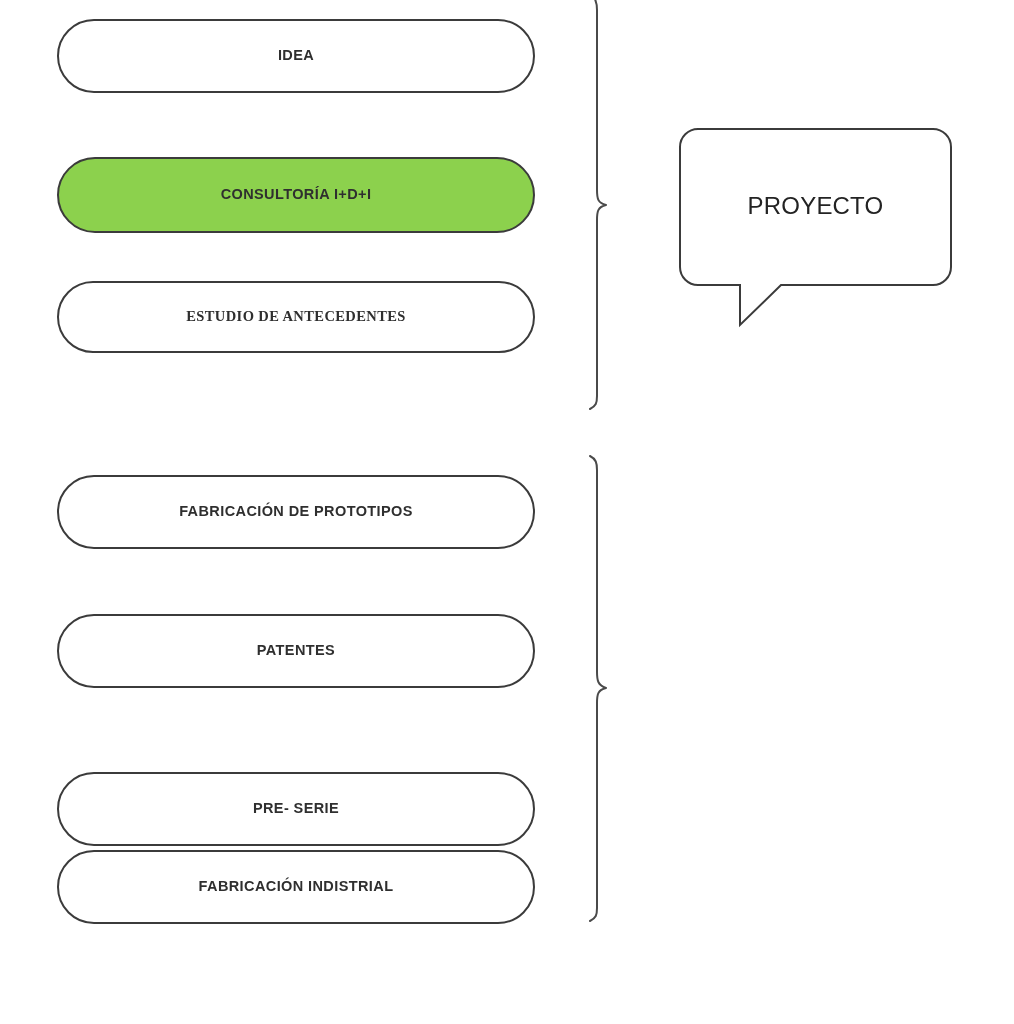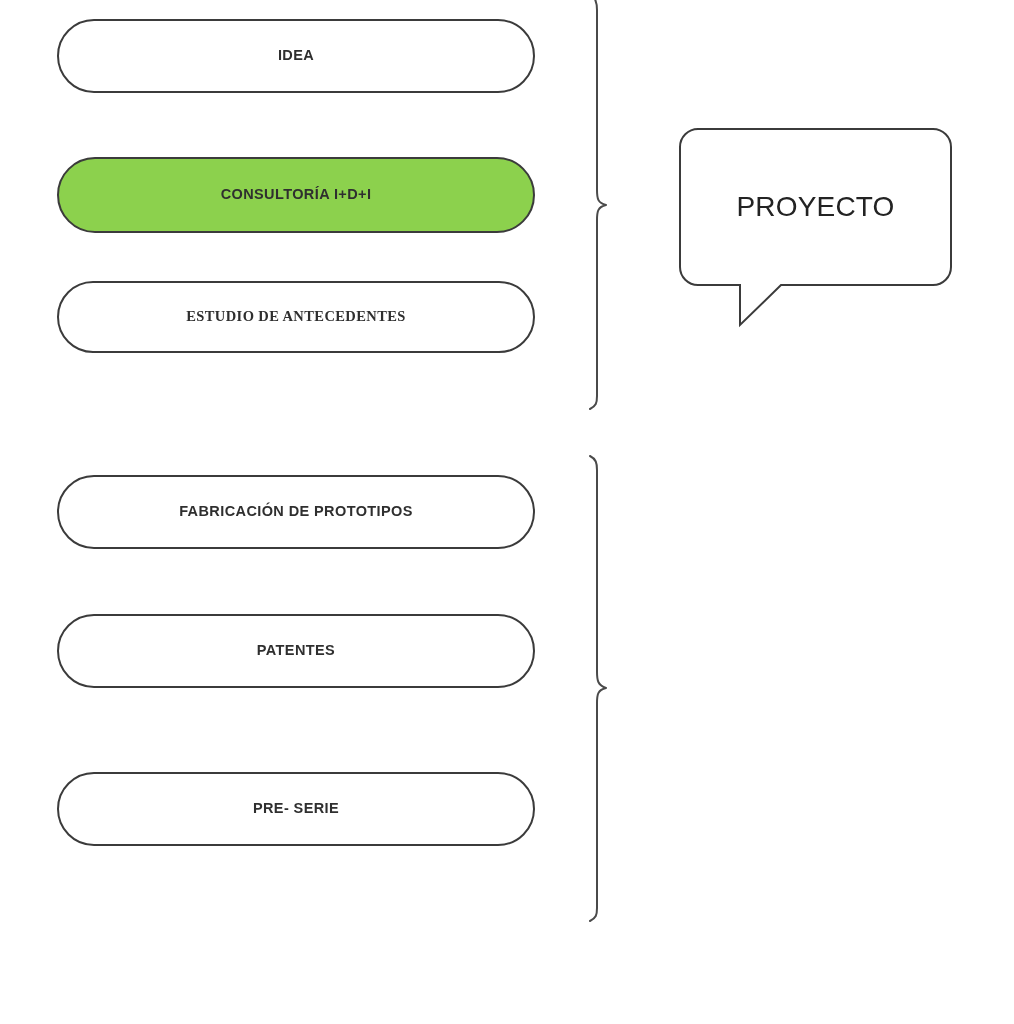--- a/index.html
+++ b/index.html
@@ -92,7 +92,7 @@
     align-items: center;
     justify-content: center;
     color: #232323;
-    font-size: 28px;
+    font-size: 24px;
     font-weight: normal;
     line-height: 1.28;
     text-align: center;

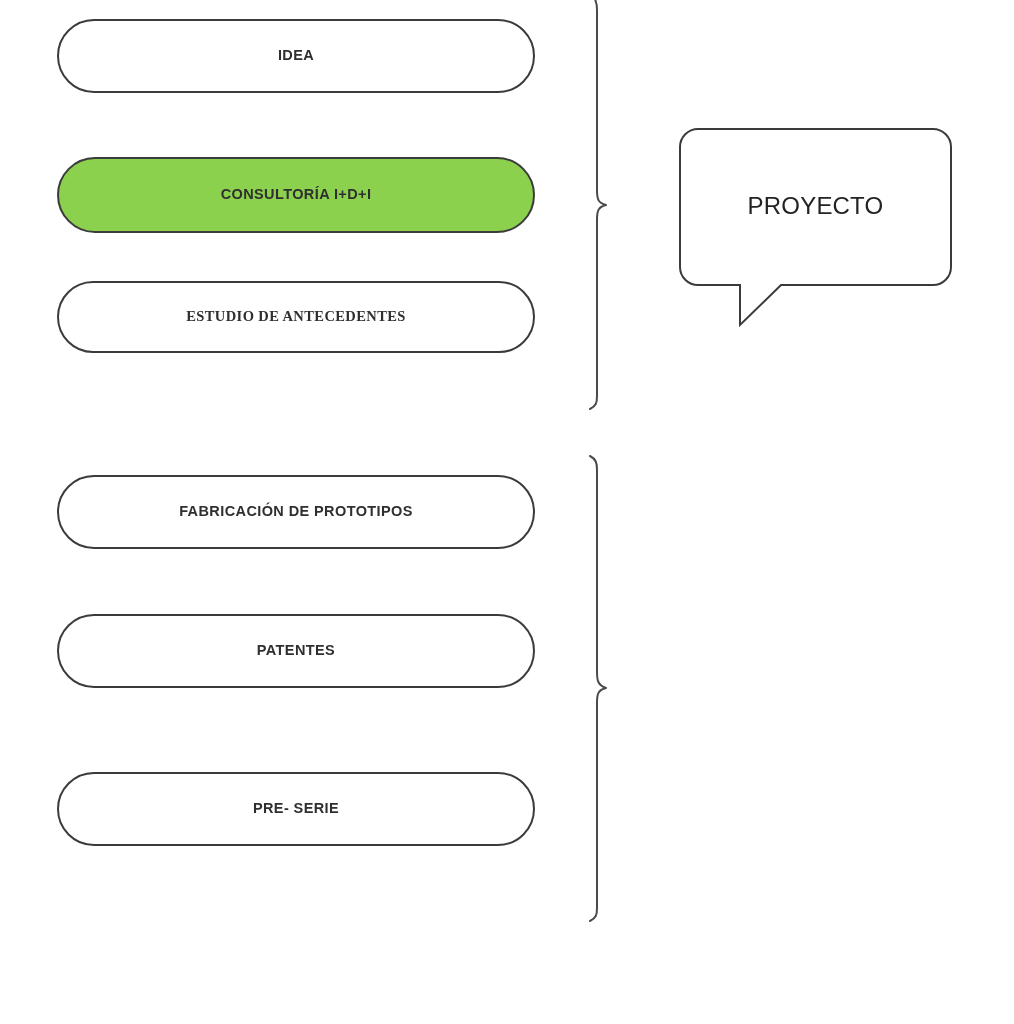--- a/index.html
+++ b/index.html
@@ -132,6 +132,9 @@
     <span class="stage-pill-label">PRE- SERIE</span>
   </div>
 
+  <div class="stage-pill" style="left:57px; top:850px; width:478px; height:74px;">
+    <span class="stage-pill-label">FABRICACIÓN INDISTRIAL</span>
+  </div>
 
   <svg id="brace-layer" viewBox="0 0 1014 1024" width="1014" height="1024">
 

